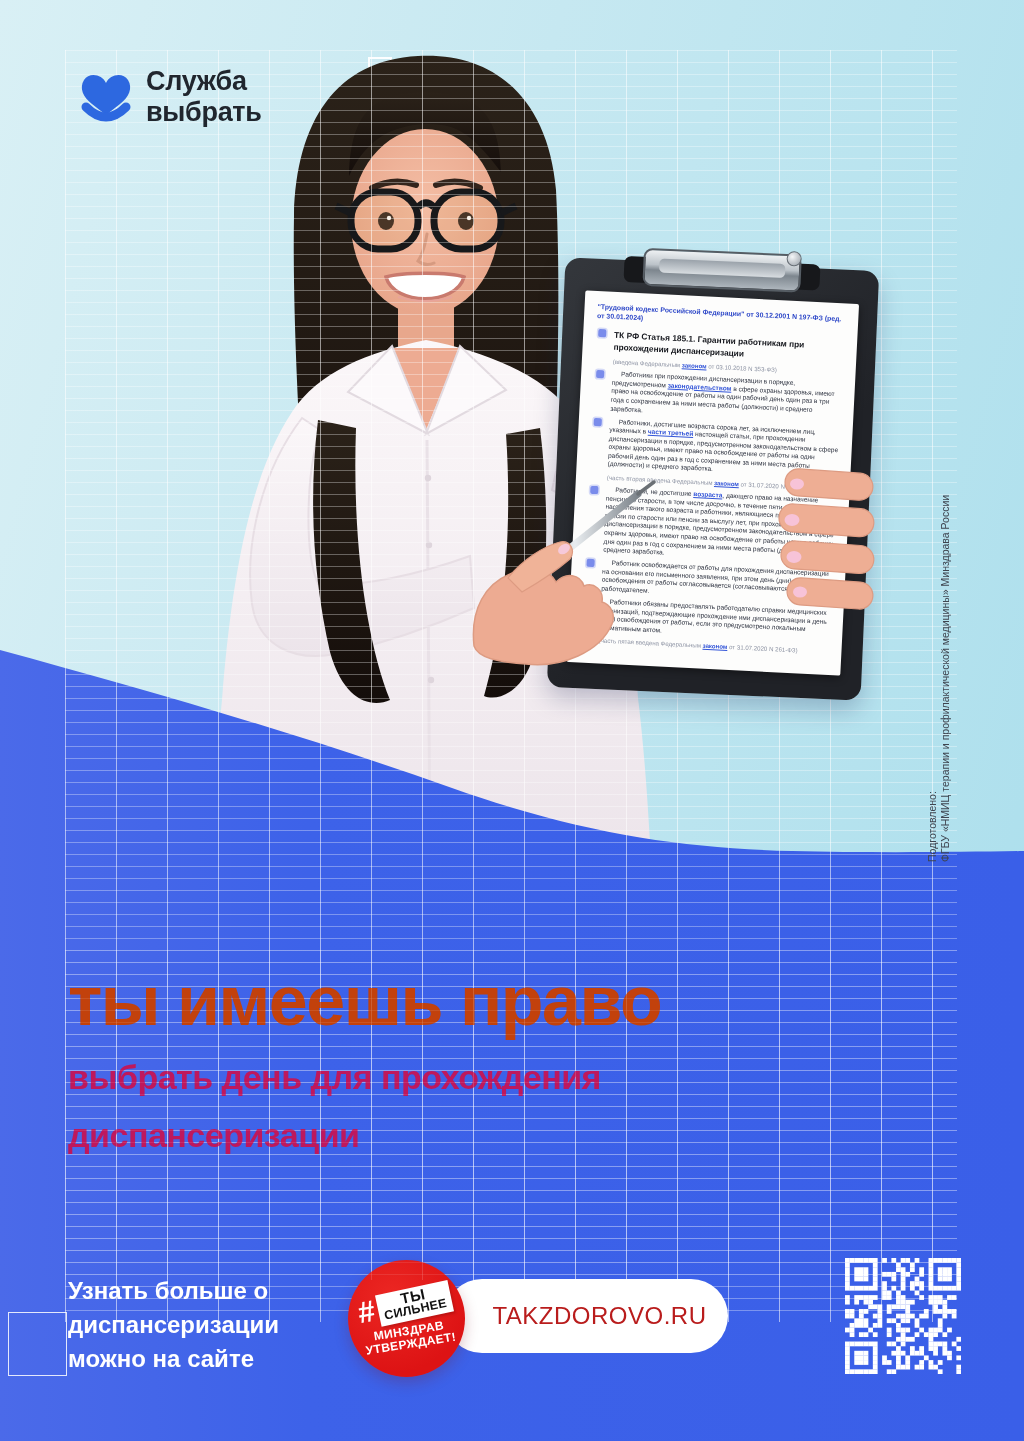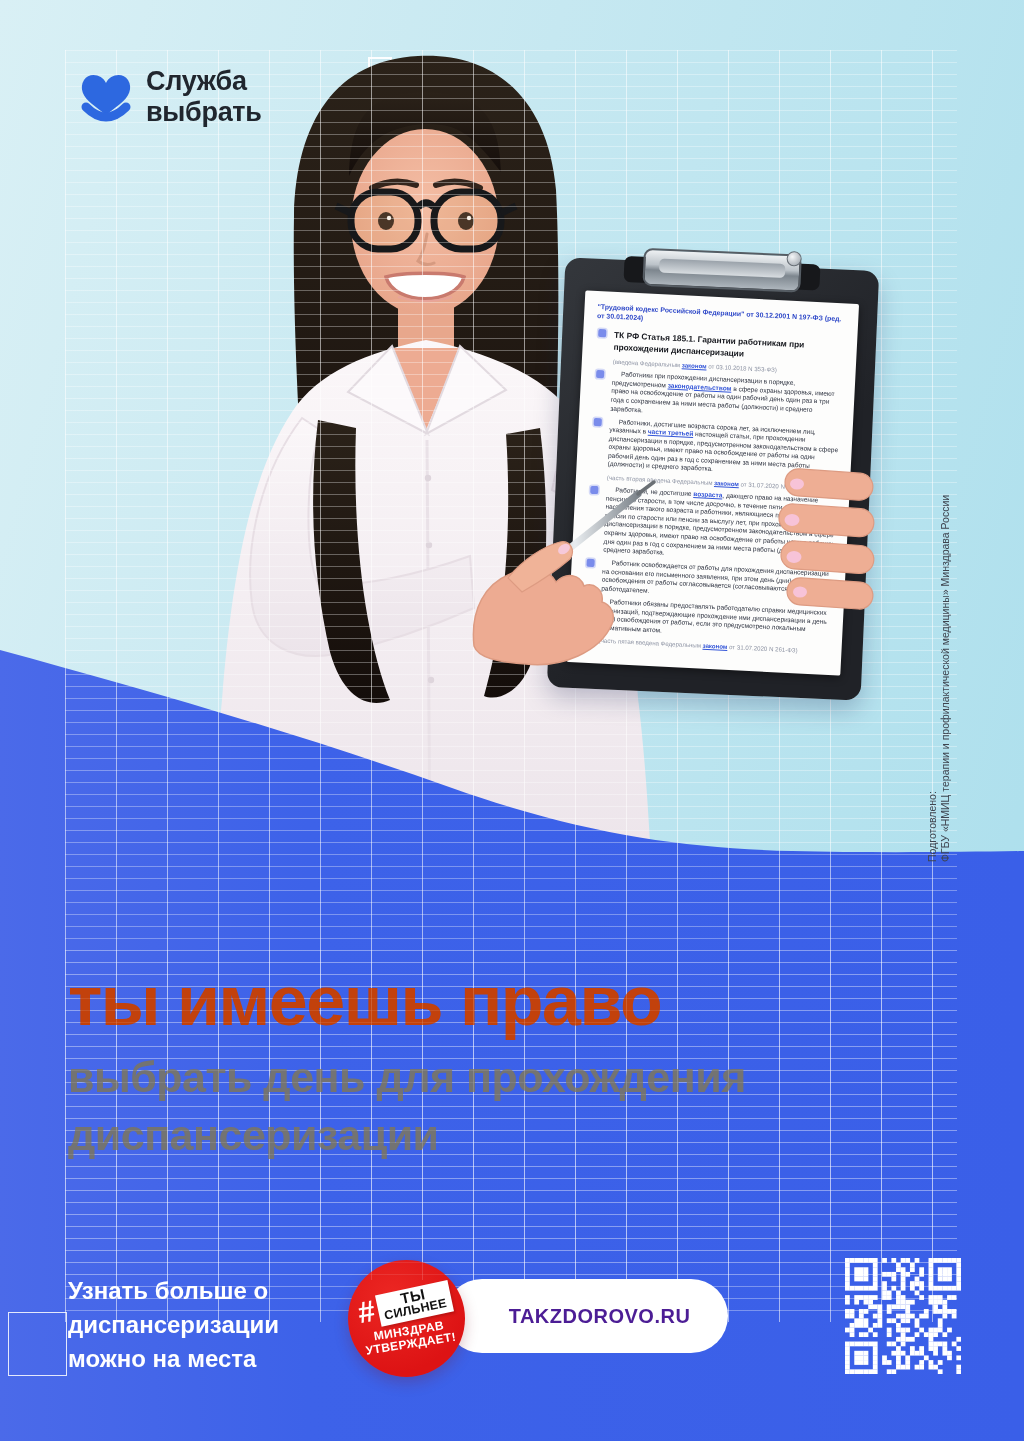--- a/index.html
+++ b/index.html
@@ -61,8 +61,8 @@
   
   .headline{position:absolute;left:68px;top:966px;z-index:7;color:#c2410c;font-weight:bold;
     font-size:70px;line-height:1;letter-spacing:-1.5px;}
-  .subtitle{position:absolute;left:68px;top:1048px;z-index:7;color:#737373;font-weight:bold;
-    font-size:43px;line-height:58px;letter-spacing:-.5px;}
+  .subtitle{position:absolute;left:68px;top:1048px;z-index:7;color:#be185d;font-weight:bold;
+    font-size:34px;line-height:58px;letter-spacing:-.5px;}
   .info{position:absolute;left:68px;top:1274px;z-index:7;color:#ffffff;
     font-size:24px;line-height:34px;font-weight:bold;}
 

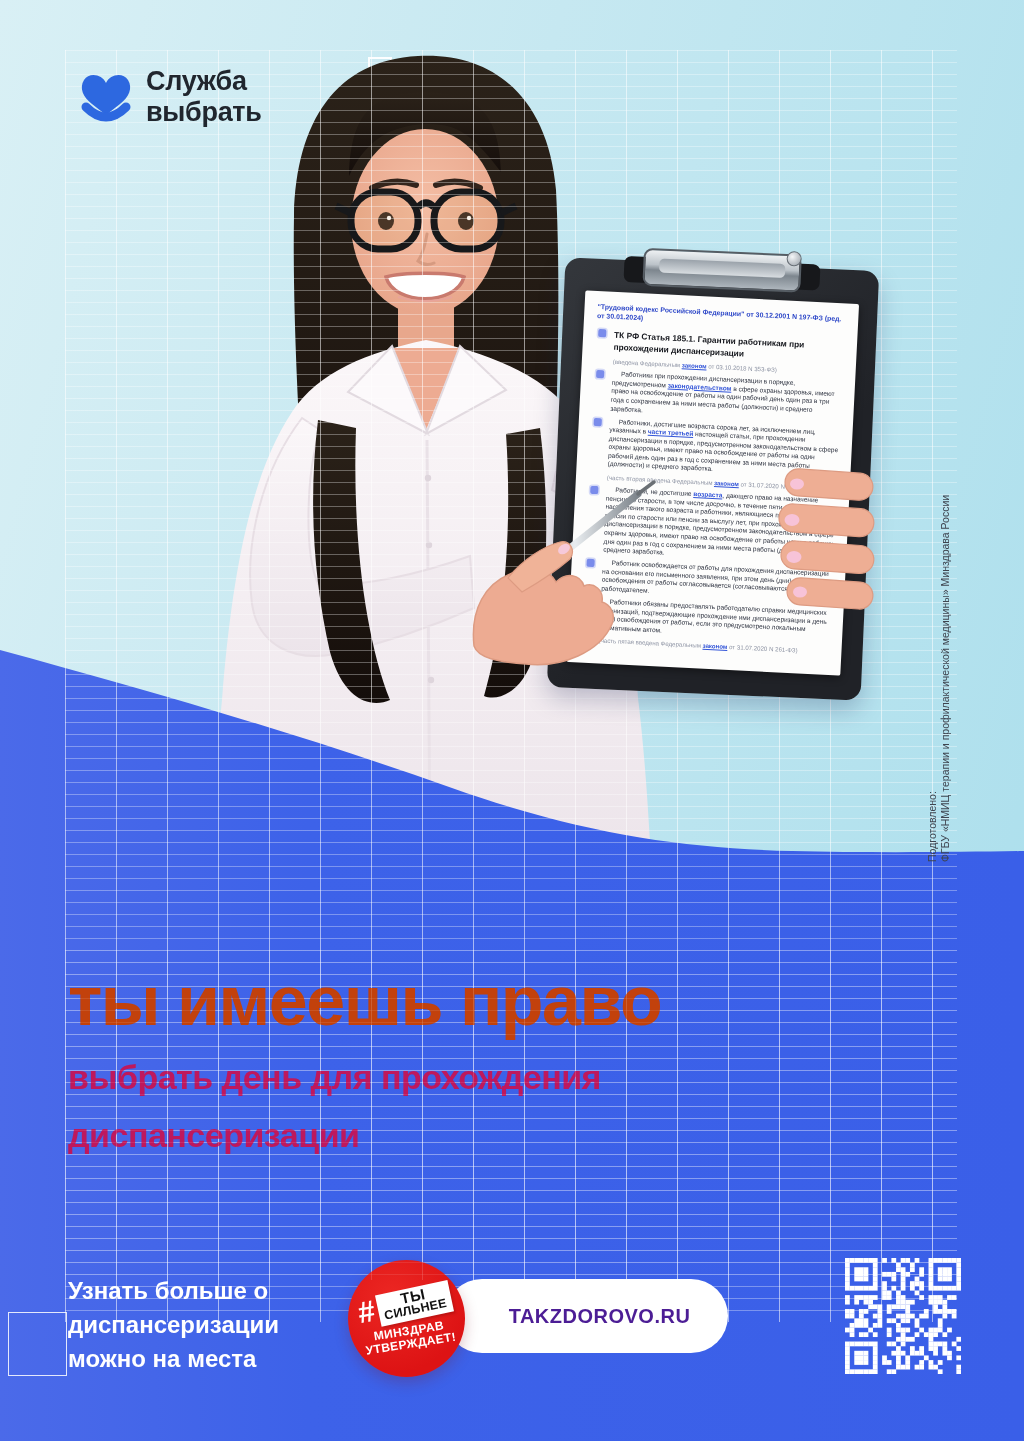--- a/index.html
+++ b/index.html
@@ -69,7 +69,7 @@
   
   .pill{position:absolute;left:445px;top:1279px;width:283px;height:74px;z-index:7;background:#ffffff;
     border-radius:37px;display:flex;align-items:center;justify-content:center;}
-  .pill span{font-weight:bold;font-size:20px;letter-spacing:.5px;color:#4c1d95;padding-left:26px;}
+  .pill span{font-weight:normal;font-size:24px;letter-spacing:.5px;color:#b91c1c;padding-left:26px;}
   .badge{position:absolute;left:348px;top:1260px;width:117px;height:117px;border-radius:50%;
     background:radial-gradient(circle at 38% 32%,#ec2723,#dd1314 70%);z-index:7;
     box-shadow:0 6px 14px rgba(120,20,40,.25);}

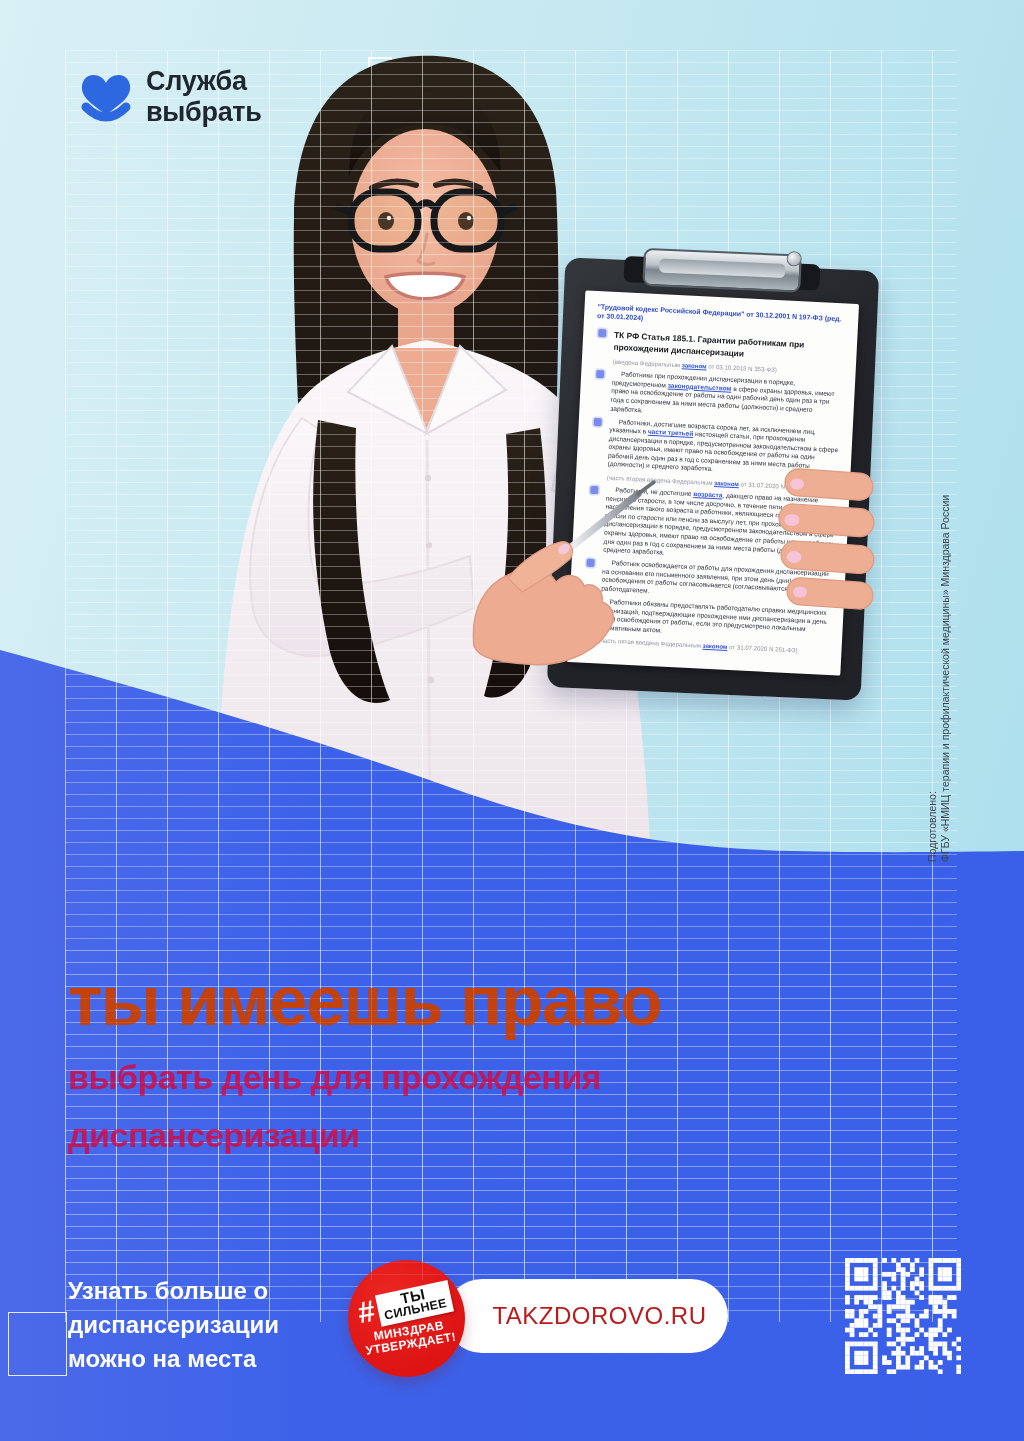--- a/index.html
+++ b/index.html
@@ -260,7 +260,7 @@
   <div class="info">
     <div>Узнать больше о</div>
     <div>диспансеризации</div>
-    <div>можно на места</div>
+    <div>можно на сайте</div>
   </div>
 
   <div class="pill">

